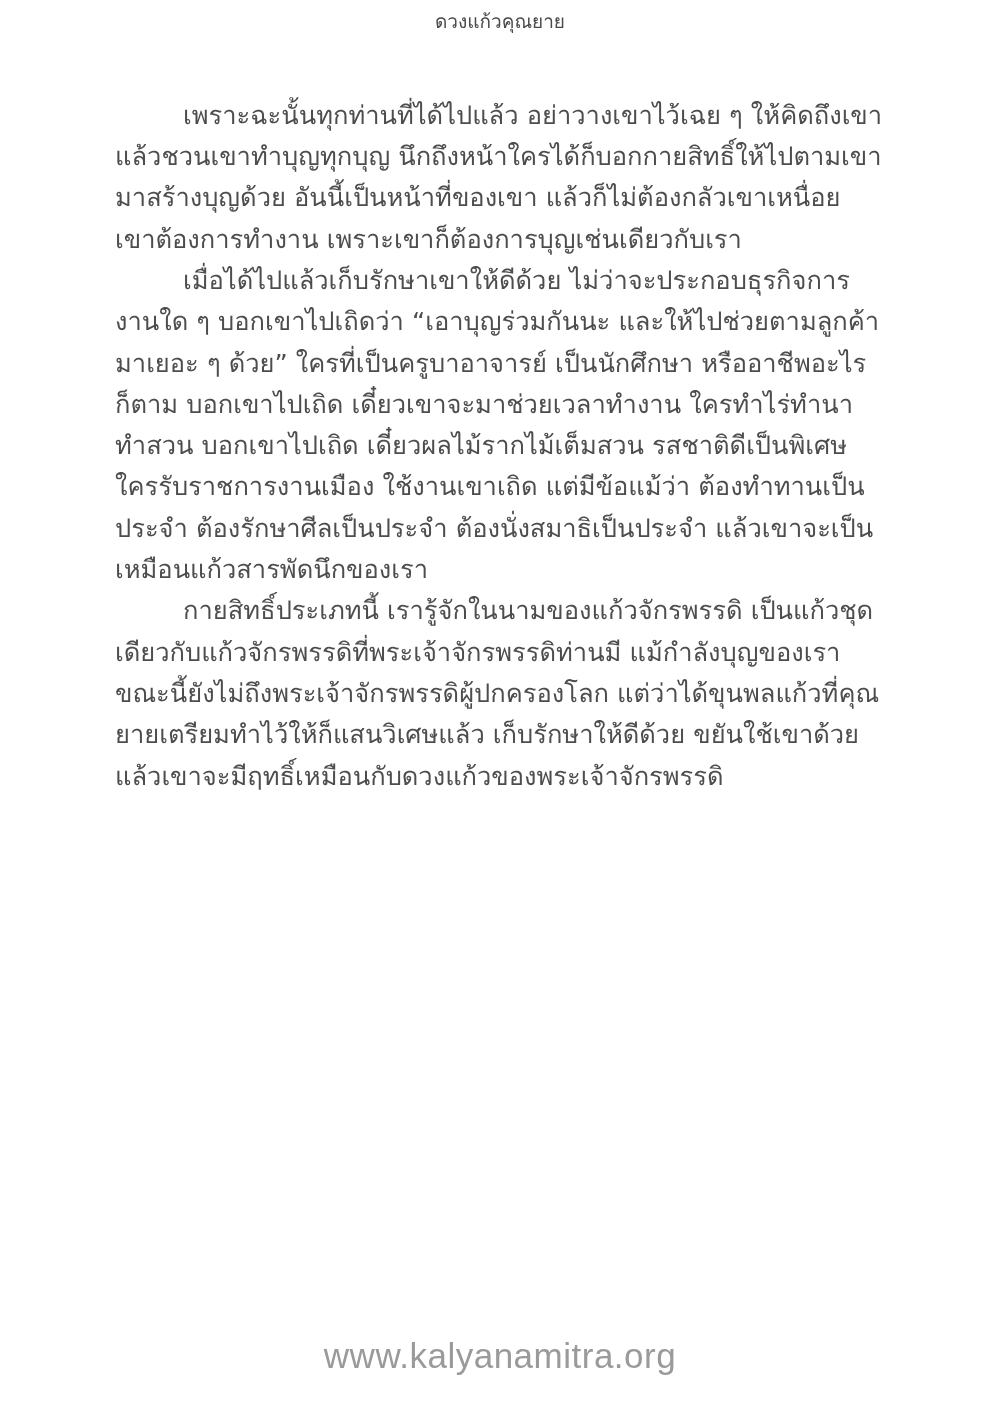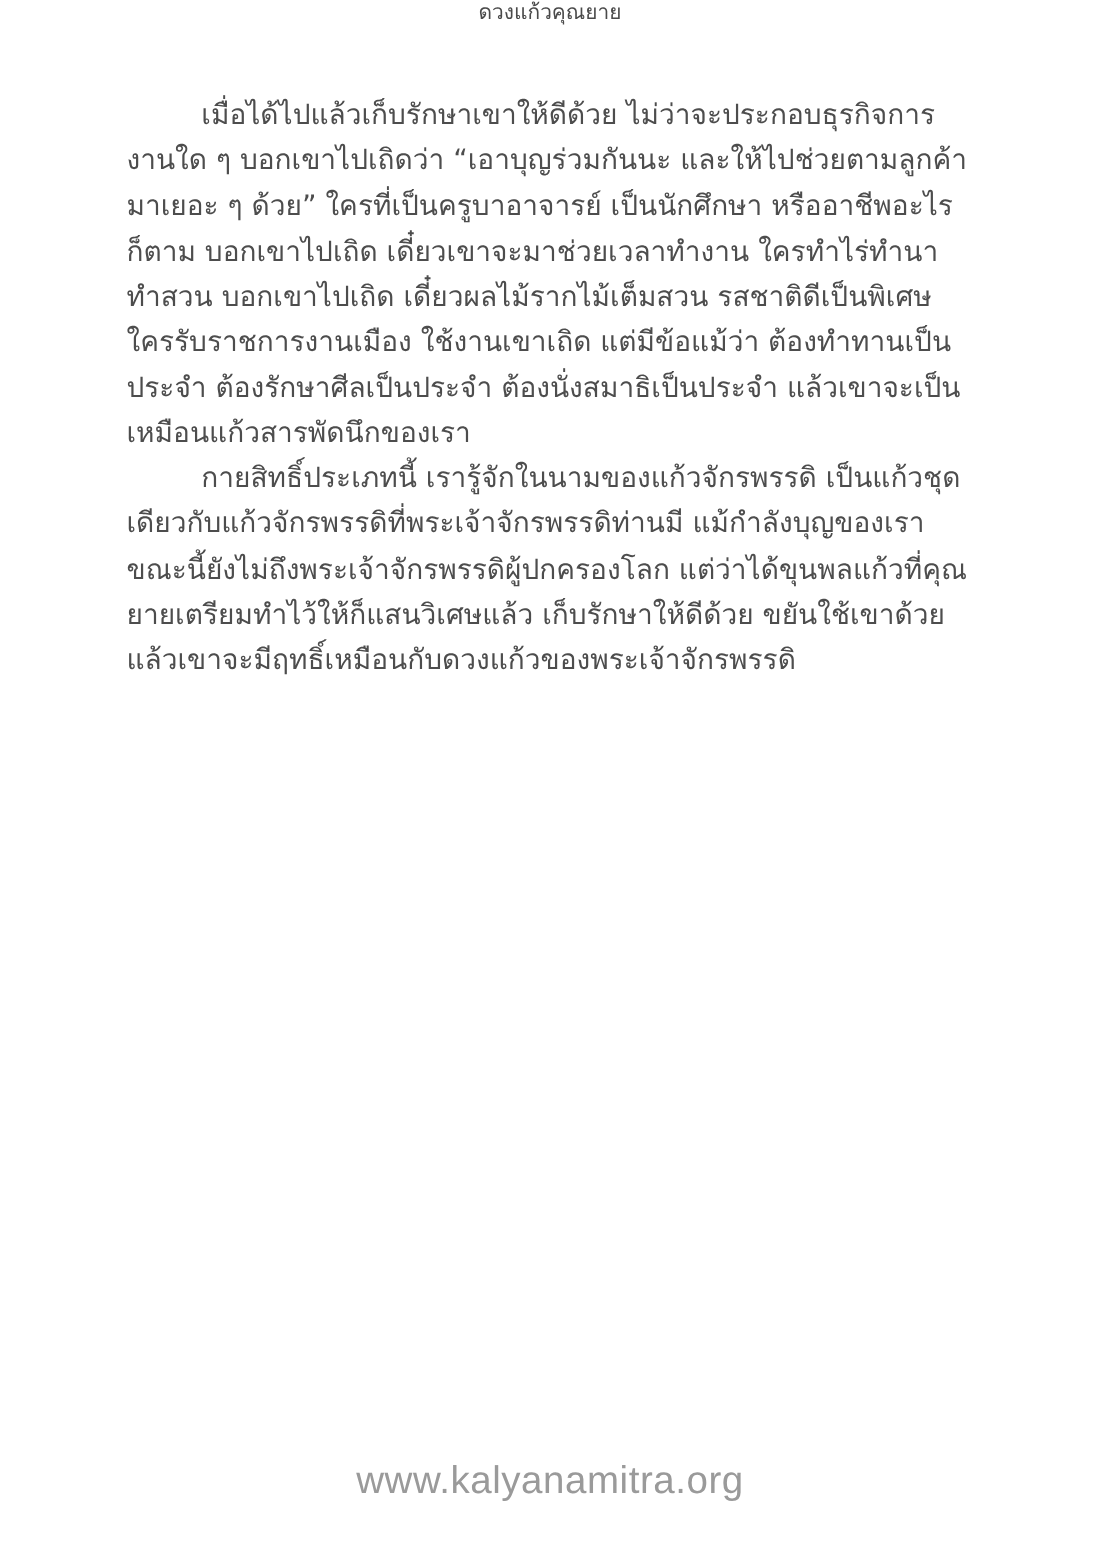--- a/index.html
+++ b/index.html
@@ -33,7 +33,7 @@
     text-align: center;
     font-size: 19px;
     color: #4a4a4a;
-    margin-top: 0;
+    margin-top: 10px;
     line-height: 1.2;
   }
   .body-text {

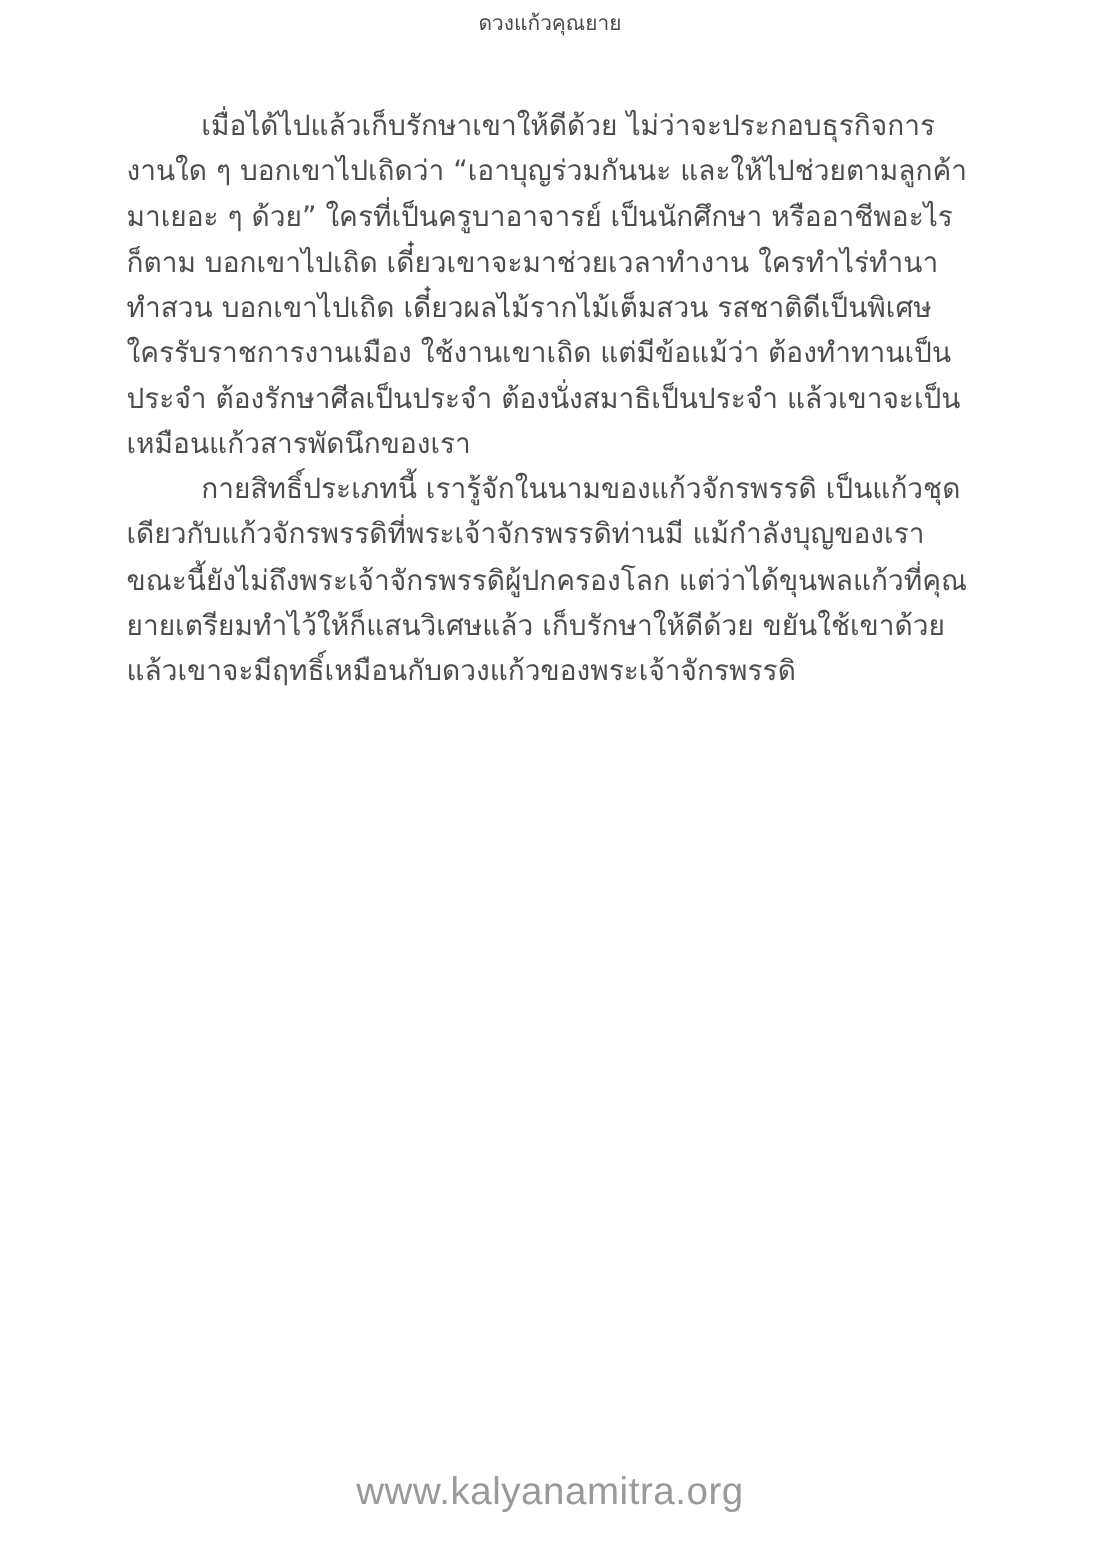--- a/index.html
+++ b/index.html
@@ -70,6 +70,7 @@
   <div class="running-head">ดวงแก้วคุณยาย</div>
 
   <div class="body-text">
+    <p class="para">เพราะฉะนั้นทุกท่านที่ได้ไปแล้ว อย่าวางเขาไว้เฉย ๆ ให้คิดถึงเขา แล้วชวนเขาทำบุญทุกบุญ นึกถึงหน้าใครได้ก็บอกกายสิทธิ์ให้ไปตามเขามาสร้างบุญด้วย อันนี้เป็นหน้าที่ของเขา แล้วก็ไม่ต้องกลัวเขาเหนื่อย เขาต้องการทำงาน เพราะเขาก็ต้องการบุญเช่นเดียวกับเรา</p>
     <p class="para">เมื่อได้ไปแล้วเก็บรักษาเขาให้ดีด้วย ไม่ว่าจะประกอบธุรกิจการงานใด ๆ บอกเขาไปเถิดว่า “เอาบุญร่วมกันนะ และให้ไปช่วยตามลูกค้ามาเยอะ ๆ ด้วย” ใครที่เป็นครูบาอาจารย์ เป็นนักศึกษา หรืออาชีพอะไรก็ตาม บอกเขาไปเถิด เดี๋ยวเขาจะมาช่วยเวลาทำงาน ใครทำไร่ทำนา ทำสวน บอกเขาไปเถิด เดี๋ยวผลไม้รากไม้เต็มสวน รสชาติดีเป็นพิเศษ ใครรับราชการงานเมือง ใช้งานเขาเถิด แต่มีข้อแม้ว่า ต้องทำทานเป็นประจำ ต้องรักษาศีลเป็นประจำ ต้องนั่งสมาธิเป็นประจำ แล้วเขาจะเป็นเหมือนแก้วสารพัดนึกของเรา</p>
     <p class="para">กายสิทธิ์ประเภทนี้ เรารู้จักในนามของแก้วจักรพรรดิ เป็นแก้วชุดเดียวกับแก้วจักรพรรดิที่พระเจ้าจักรพรรดิท่านมี แม้กำลังบุญของเราขณะนี้ยังไม่ถึงพระเจ้าจักรพรรดิผู้ปกครองโลก แต่ว่าได้ขุนพลแก้วที่คุณยายเตรียมทำไว้ให้ก็แสนวิเศษแล้ว เก็บรักษาให้ดีด้วย ขยันใช้เขาด้วย แล้วเขาจะมีฤทธิ์เหมือนกับดวงแก้วของพระเจ้าจักรพรรดิ</p>
   </div>

